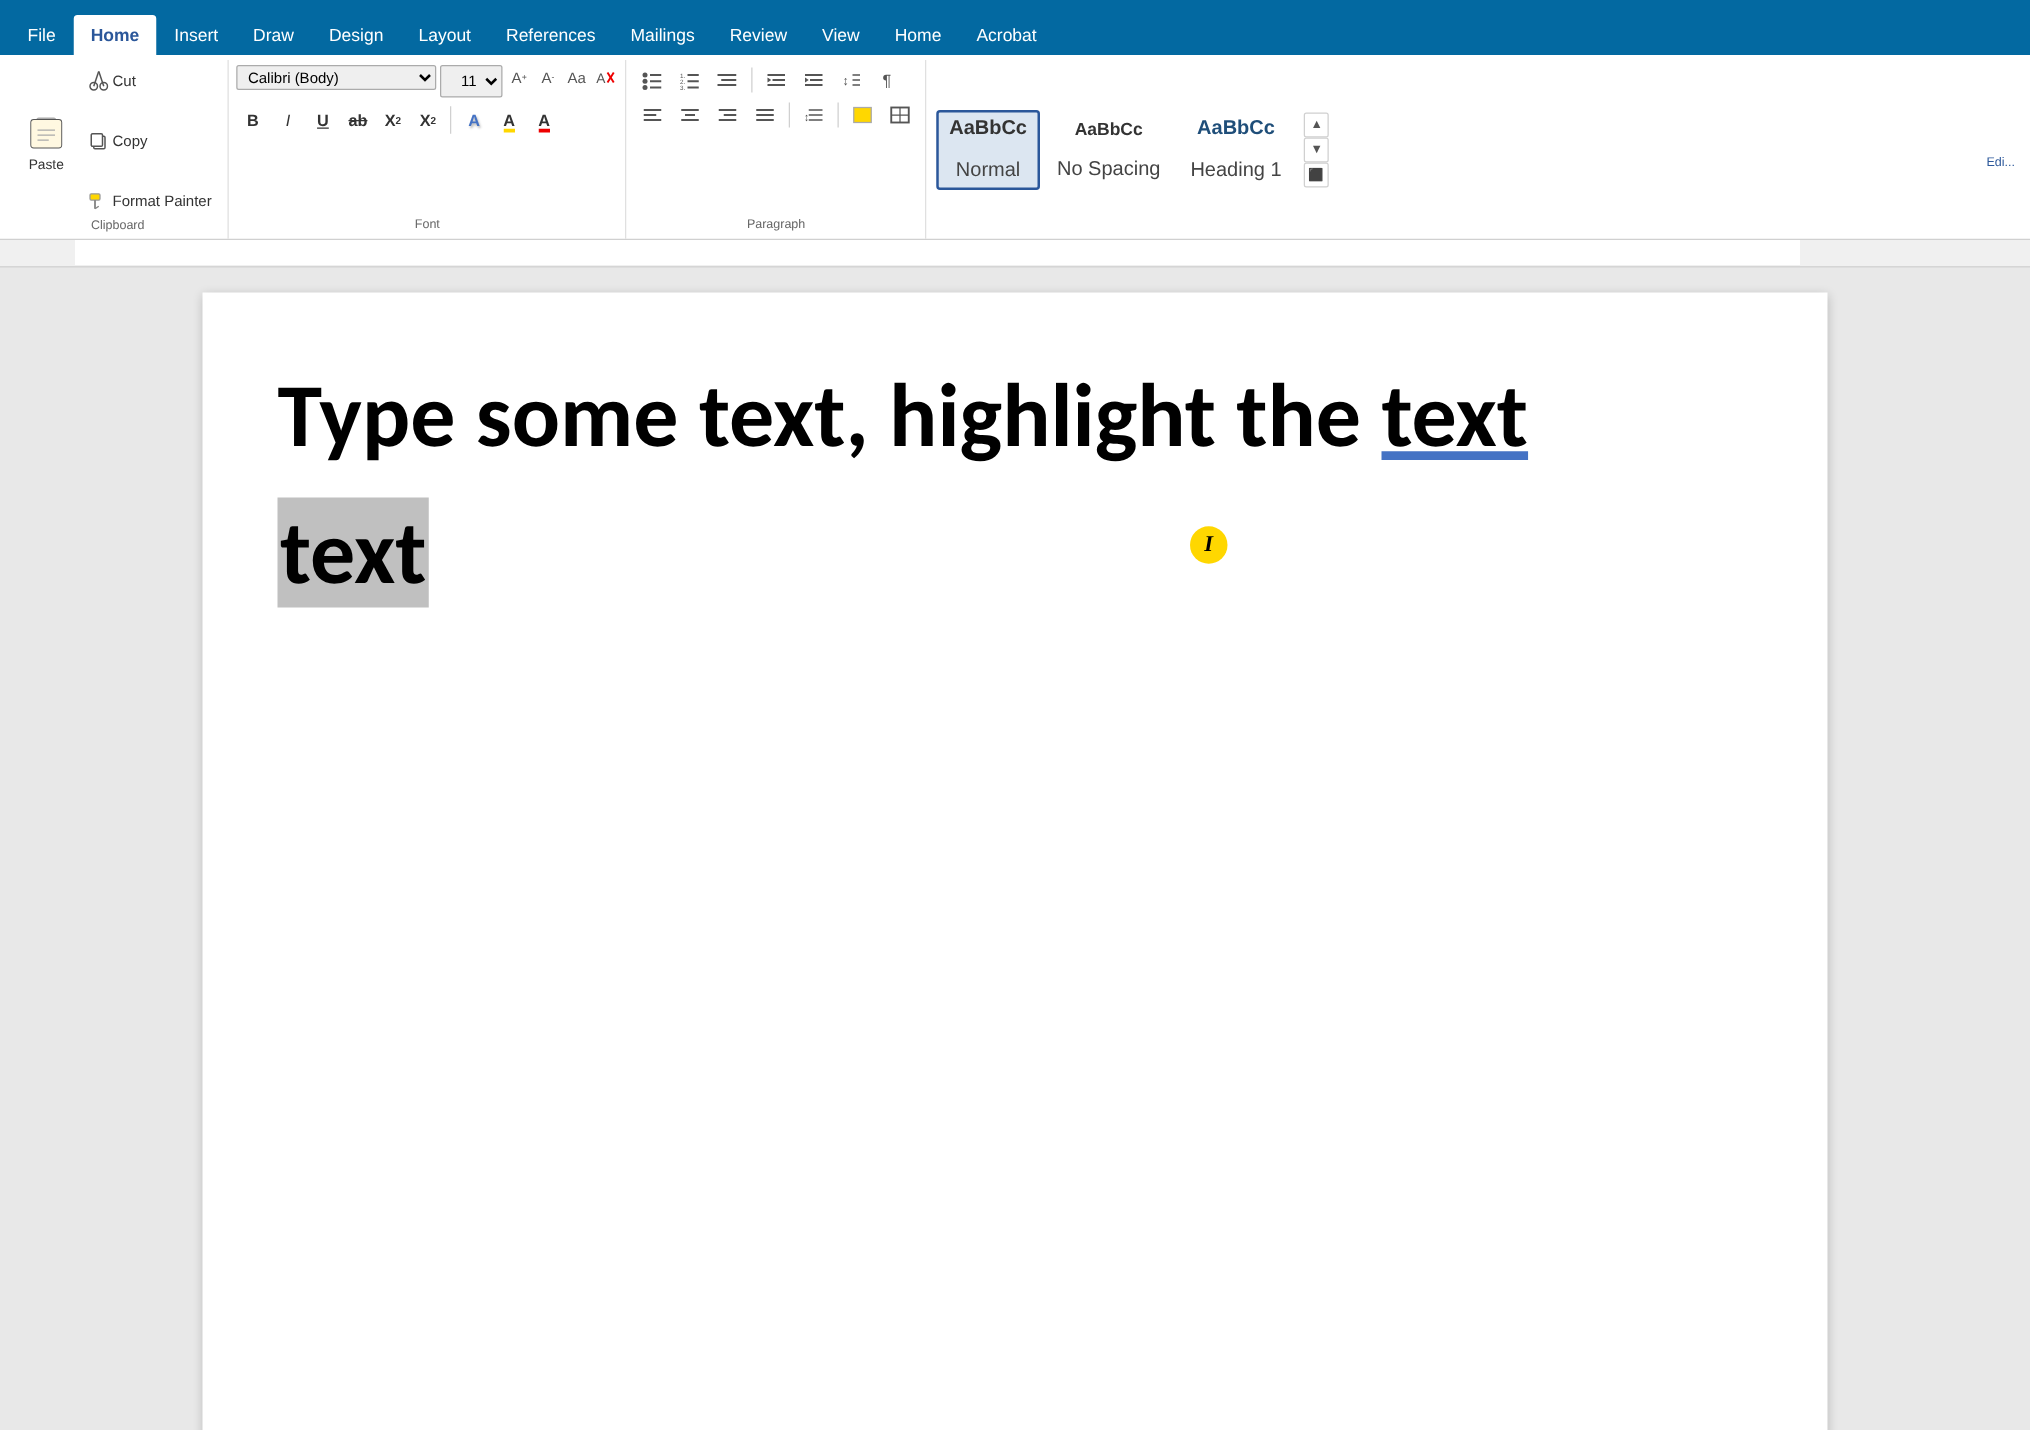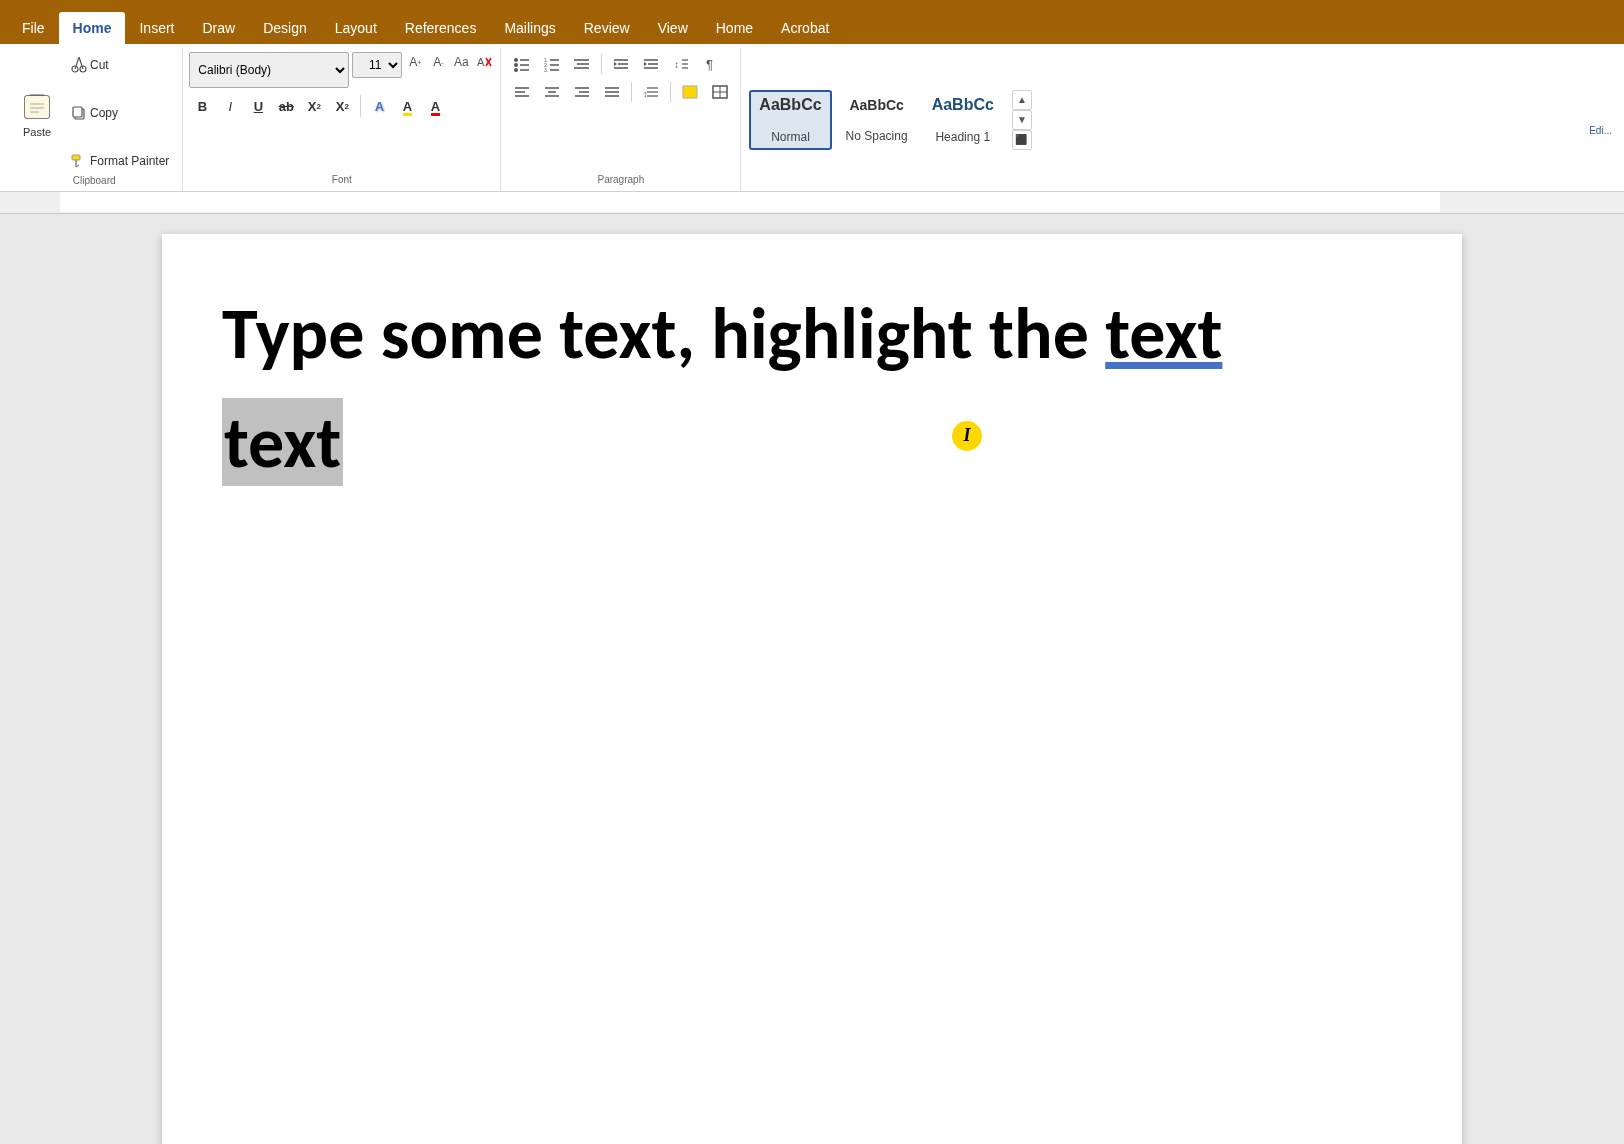--- a/index.html
+++ b/index.html
@@ -7,7 +7,7 @@
 
     
     .ribbon-tabs {
-      background: #a16207;
+      background: #0369a1;
       display: flex;
       align-items: flex-end;
       padding: 0 8px;

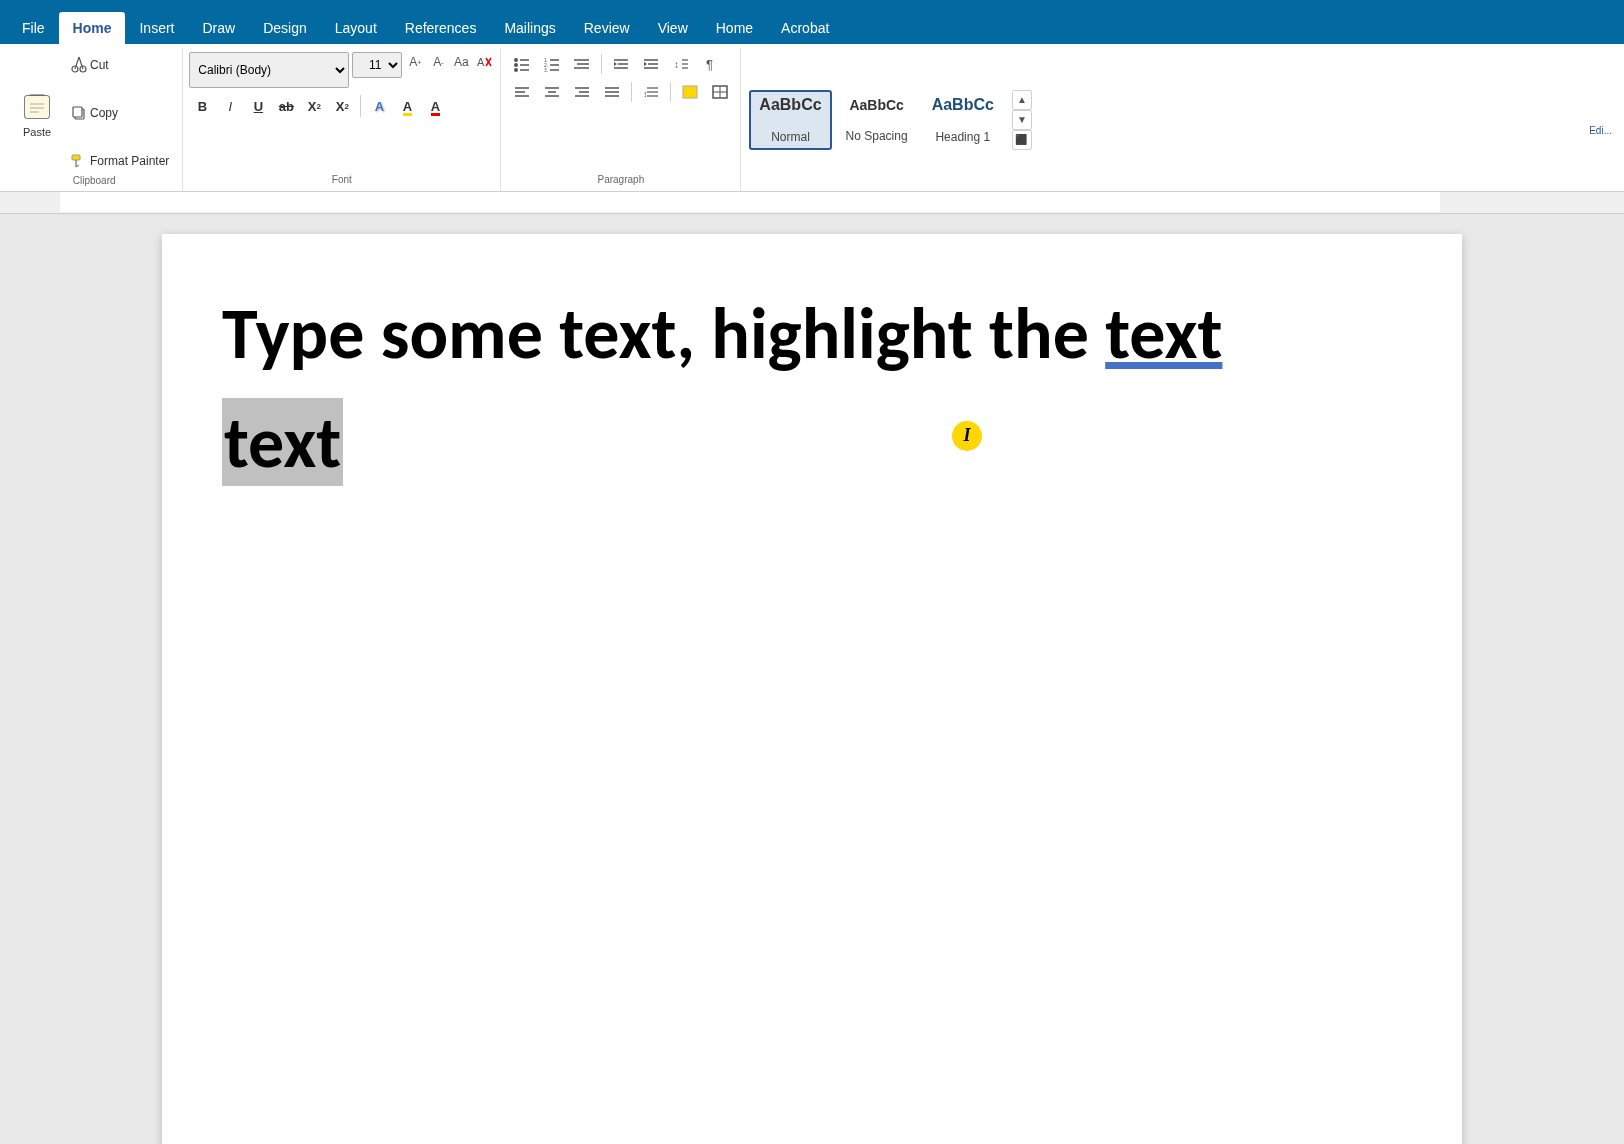--- a/index.html
+++ b/index.html
@@ -103,7 +103,7 @@
     
     .font-select {
       width: 160px;
-      height: 36px;
+      height: 20px;
       font-size: 12px;
       border: 1px solid #ababab;
       border-radius: 2px;

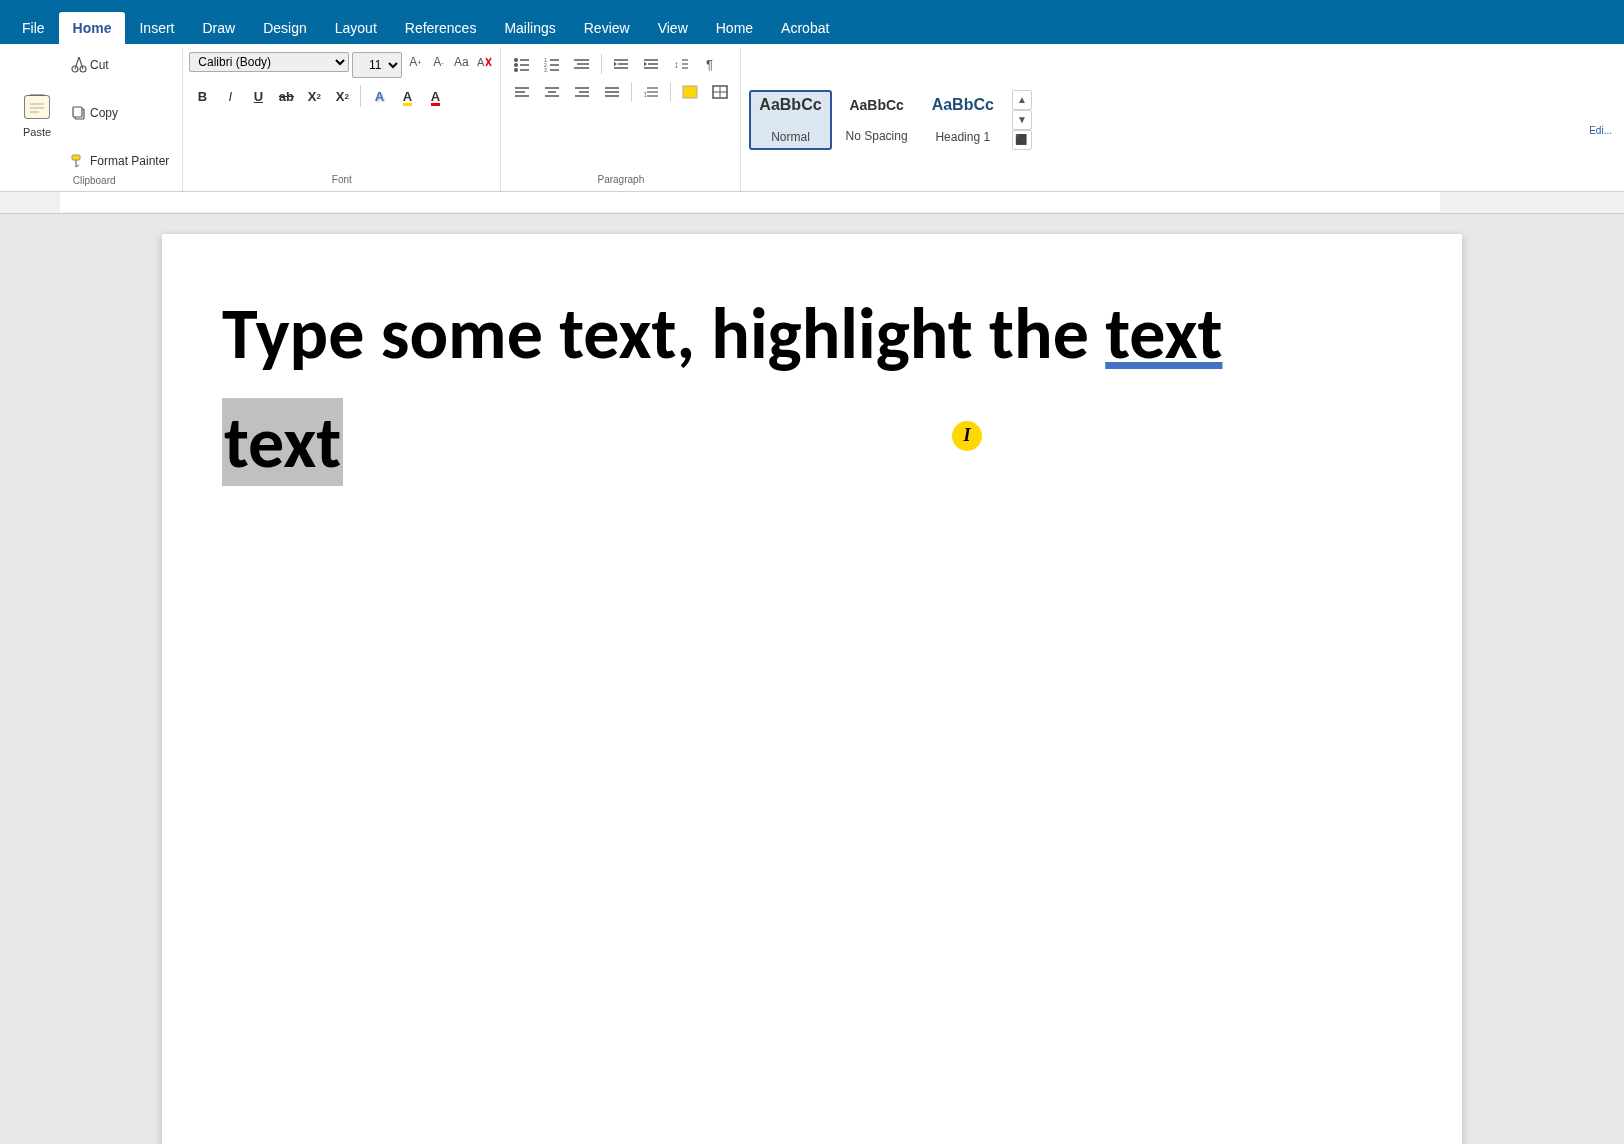--- a/index.html
+++ b/index.html
@@ -182,7 +182,7 @@
       display: flex;
       flex-direction: column;
       align-items: center;
-      justify-content: center;
+      justify-content: space-between;
       cursor: pointer;
       border: 2px solid transparent;
       border-radius: 3px;

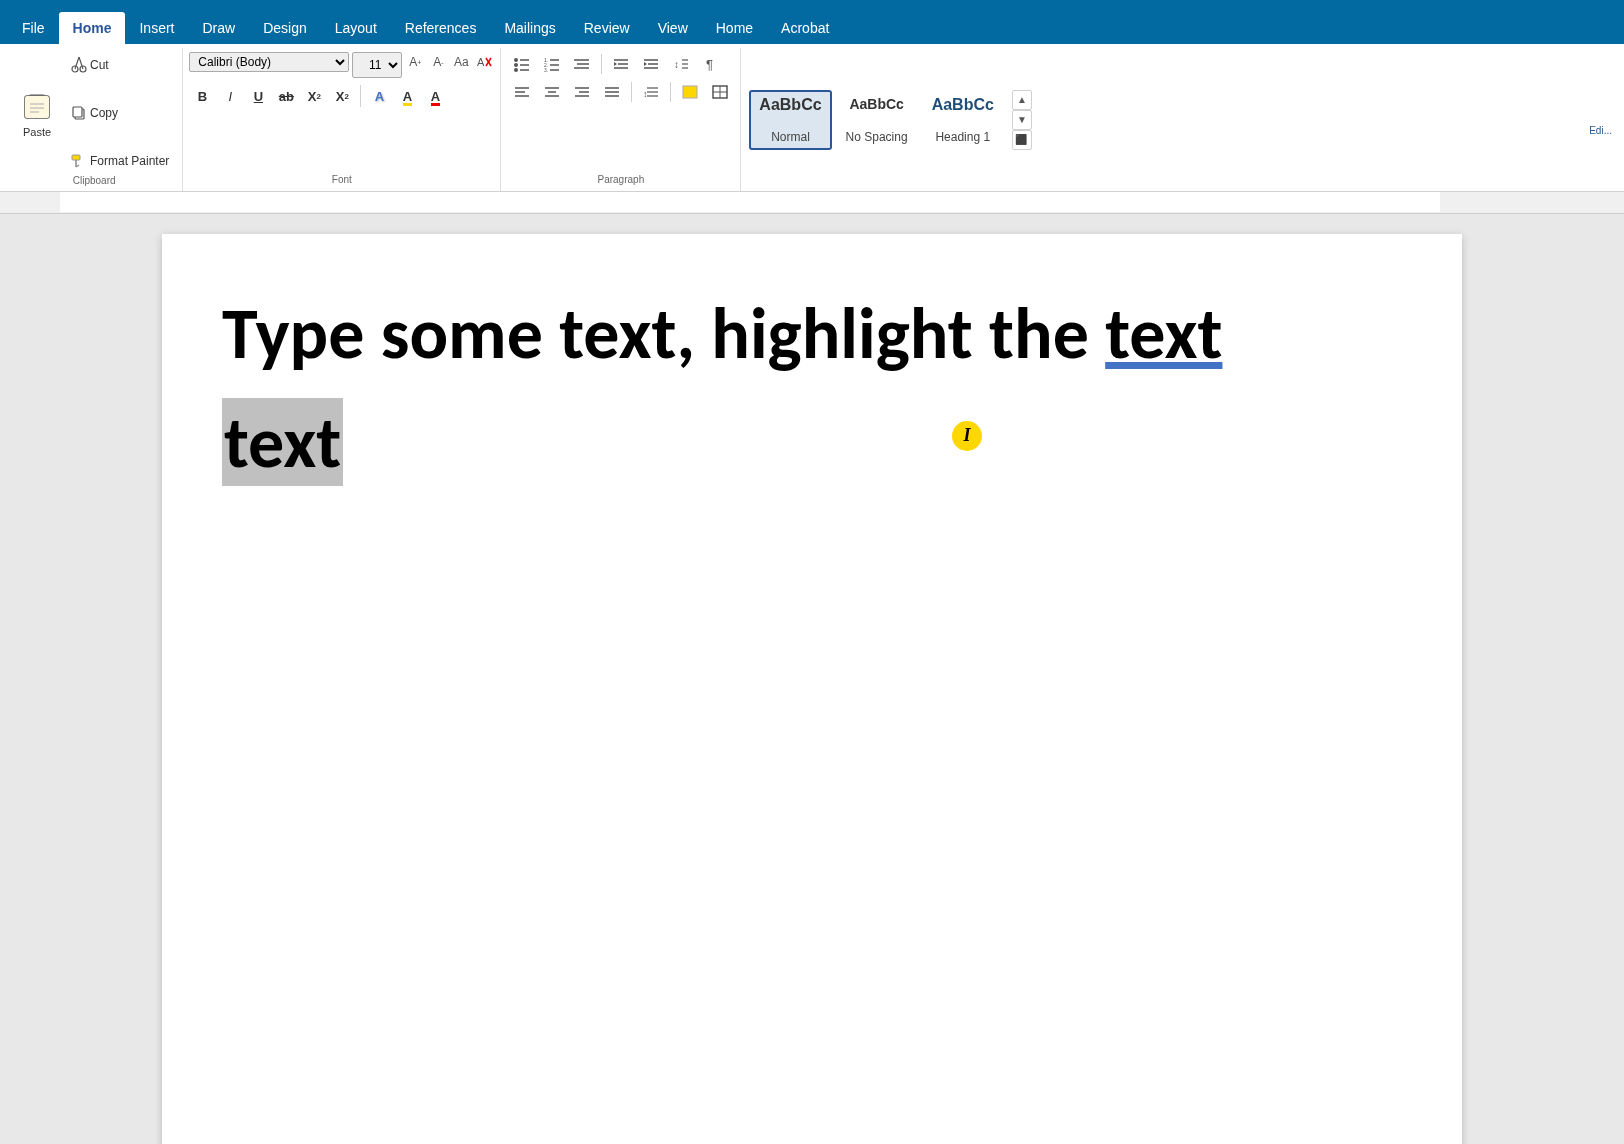--- a/index.html
+++ b/index.html
@@ -201,7 +201,7 @@
       color: #333;
     }
     .style-btn .style-label {
-      font-size: 12px;
+      font-size: 16px;
       color: #444;
       margin-top: 16px;
     }

